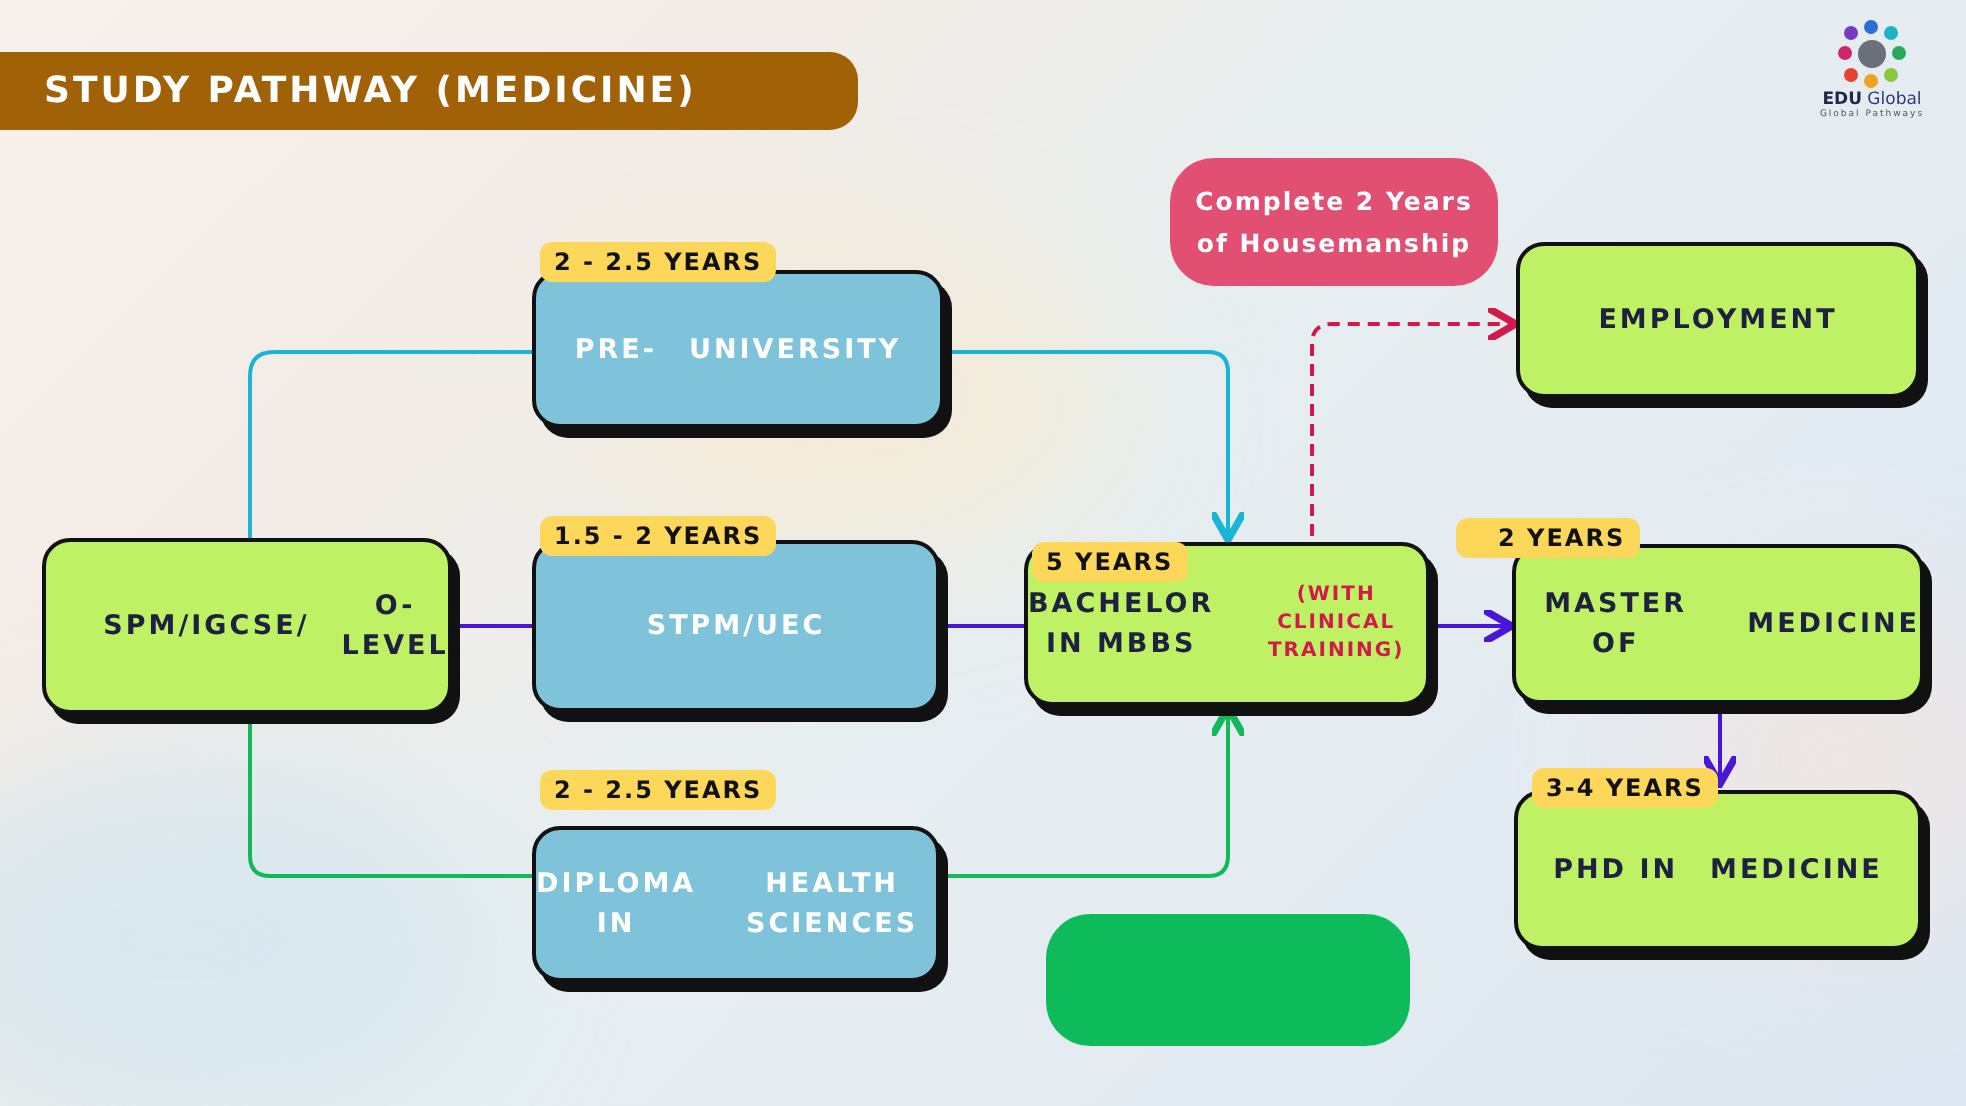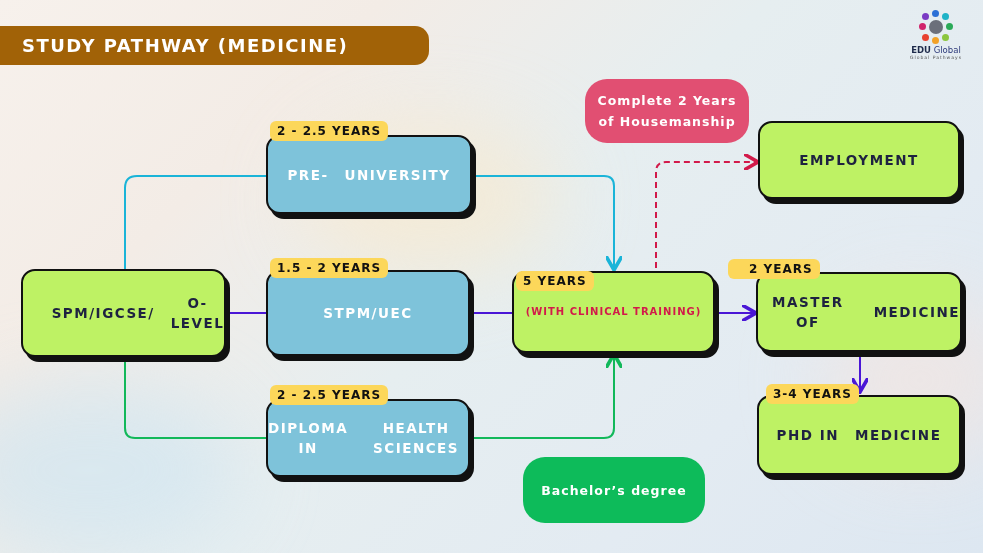--- a/index.html
+++ b/index.html
@@ -131,6 +131,7 @@
 <div class="badge" style="left:270px;top:385px;">2 - 2.5 YEARS</div>
 
 <div class="node white" style="left:512px;top:271px;width:203px;height:82px;">
+  <div>BACHELOR IN MBBS</div>
   <div class="sub">(WITH CLINICAL TRAINING)</div>
 </div>
 <div class="badge" style="left:516px;top:259px;margin-top:12px;">5 YEARS</div>

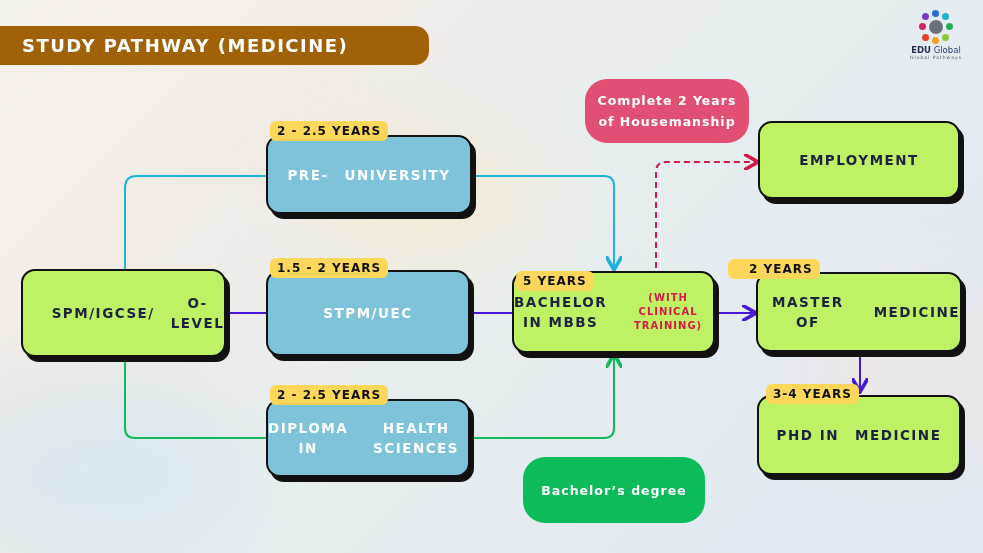--- a/index.html
+++ b/index.html
@@ -124,7 +124,7 @@
 </div>
 <div class="badge" style="left:270px;top:258px;">1.5 - 2 YEARS</div>
 
-<div class="node blue" style="left:266px;top:399px;width:204px;height:78px;">
+<div class="node blue" style="left:266px;top:413px;width:204px;height:78px;">
   <div>DIPLOMA IN</div>
   <div>HEALTH SCIENCES</div>
 </div>

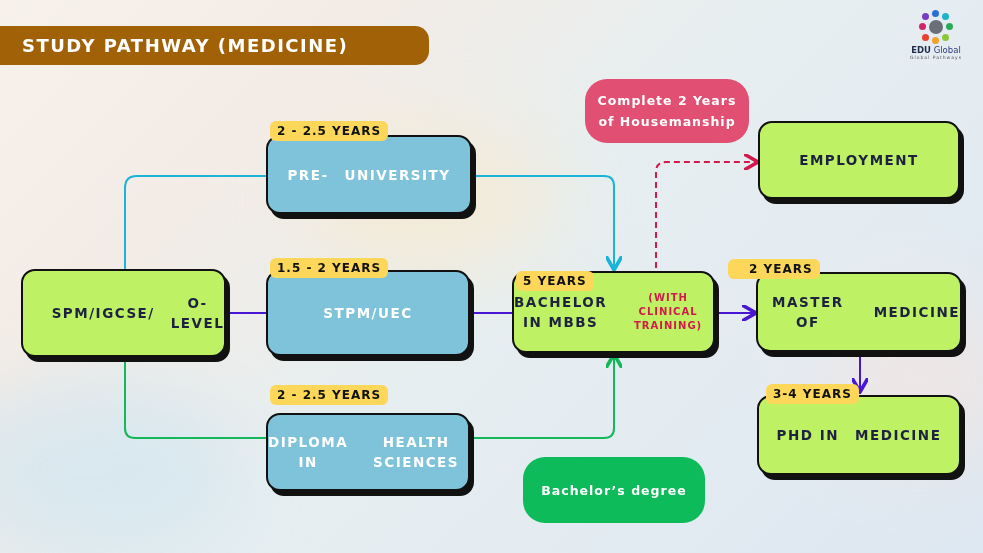--- a/index.html
+++ b/index.html
@@ -158,7 +158,6 @@
 <div class="badge" style="left:766px;top:384px;">3-4 YEARS</div>
 
 <div class="pill green" style="left:523px;top:457px;width:182px;height:66px;flex-direction:column;">
-  <div>Bachelor’s degree</div>
 </div>
 
 </body></html>

